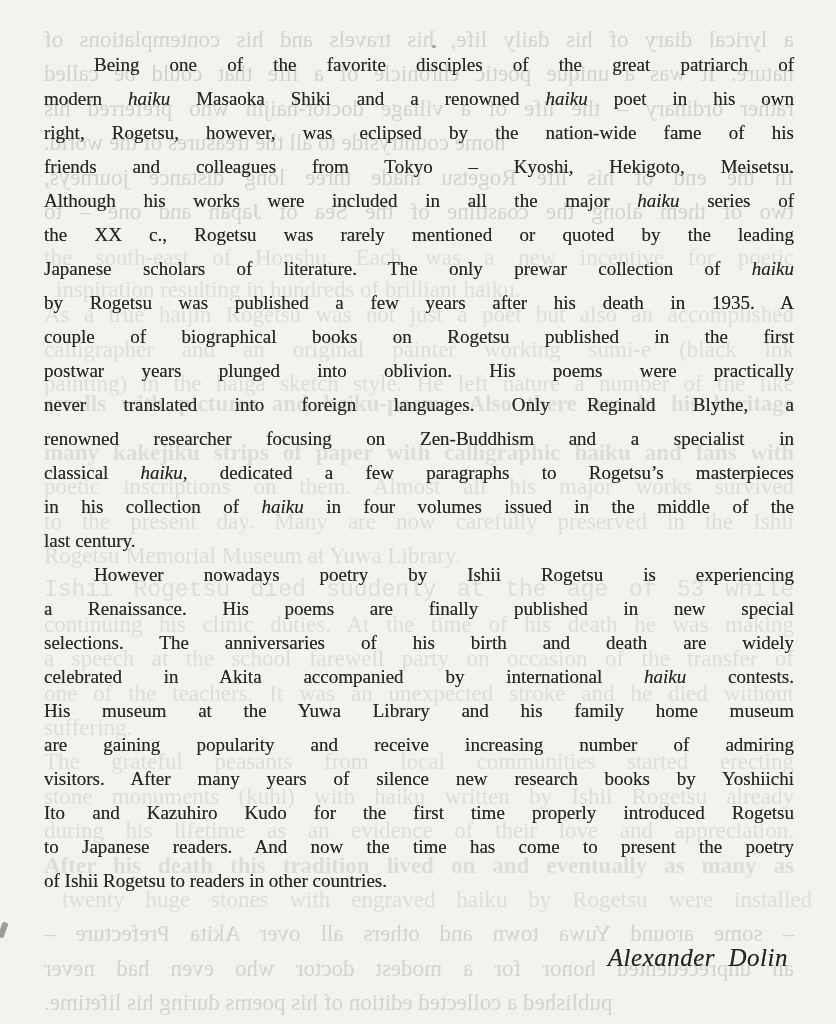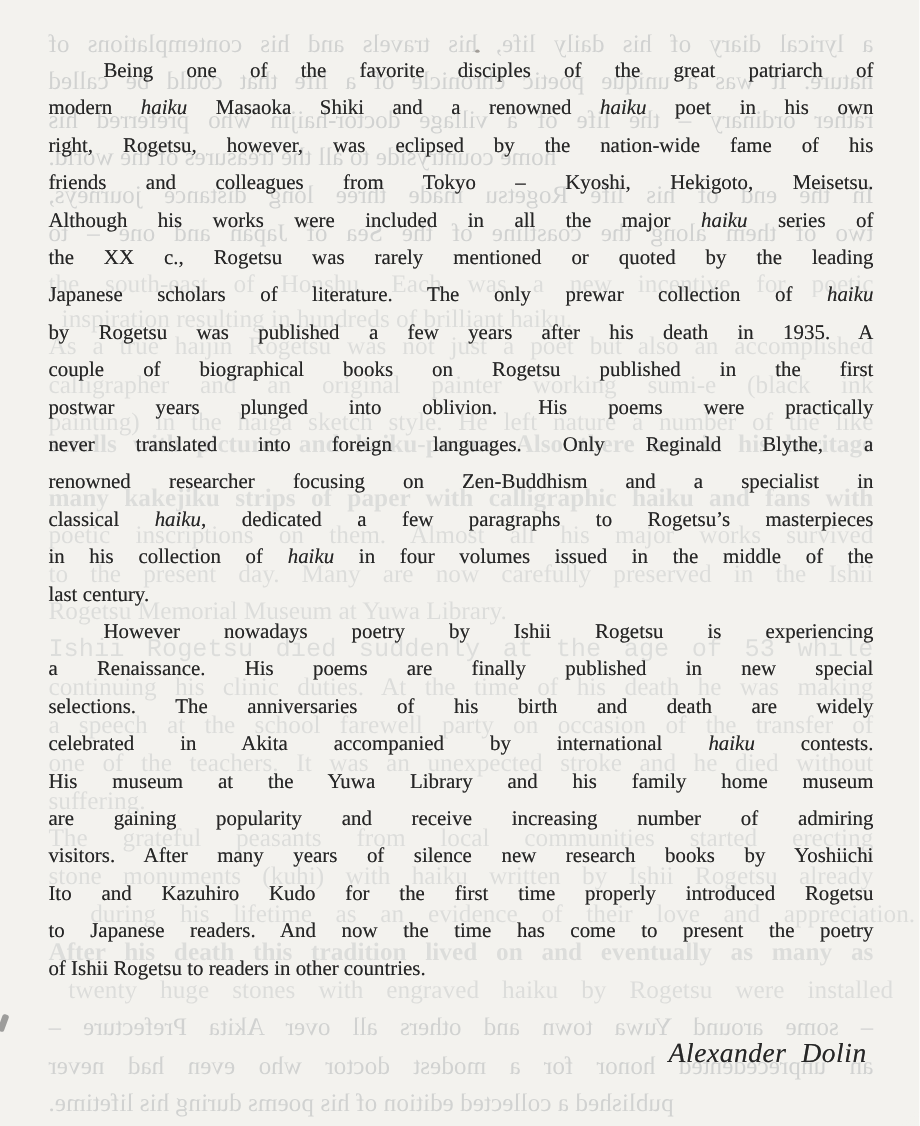--- a/index.html
+++ b/index.html
@@ -147,7 +147,7 @@
       <div class="ghost-line short" style="top: 712px;">suffering.</div>
       <div class="ghost-line" style="top: 746px;">The grateful peasants from local communities started erecting</div>
       <div class="ghost-line" style="top: 781px;">stone monuments (kuhi) with haiku written by Ishii Rogetsu already</div>
-      <div class="ghost-line" style="top: 815px; margin-left: 38px;">during his lifetime as an evidence of their love and appreciation.</div>
+      <div class="ghost-line" style="top: 815px;">during his lifetime as an evidence of their love and appreciation.</div>
       <div class="ghost-line" style="top: 850px; font-weight: bold;">After his death this tradition lived on and eventually as many as</div>
       <div class="ghost-line" style="top: 884px; margin-left: 18px;">twenty huge stones with engraved haiku by Rogetsu were installed</div>
       <div class="ghost-line mirror" style="top: 918px;">– some around Yuwa town and others all over Akita Prefecture –</div>

